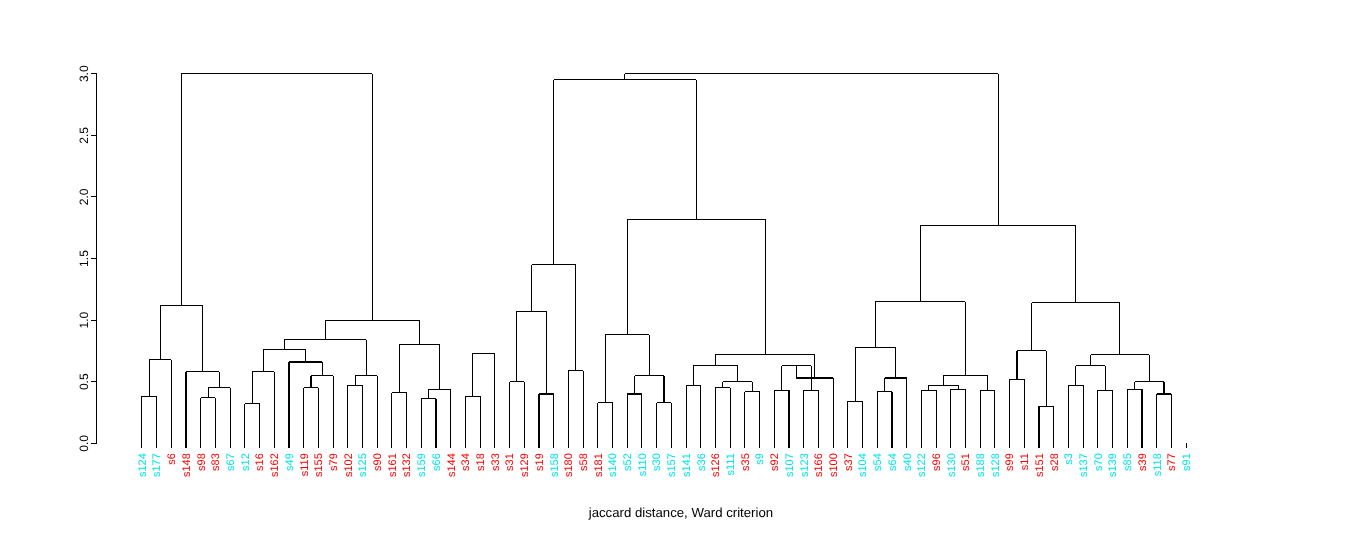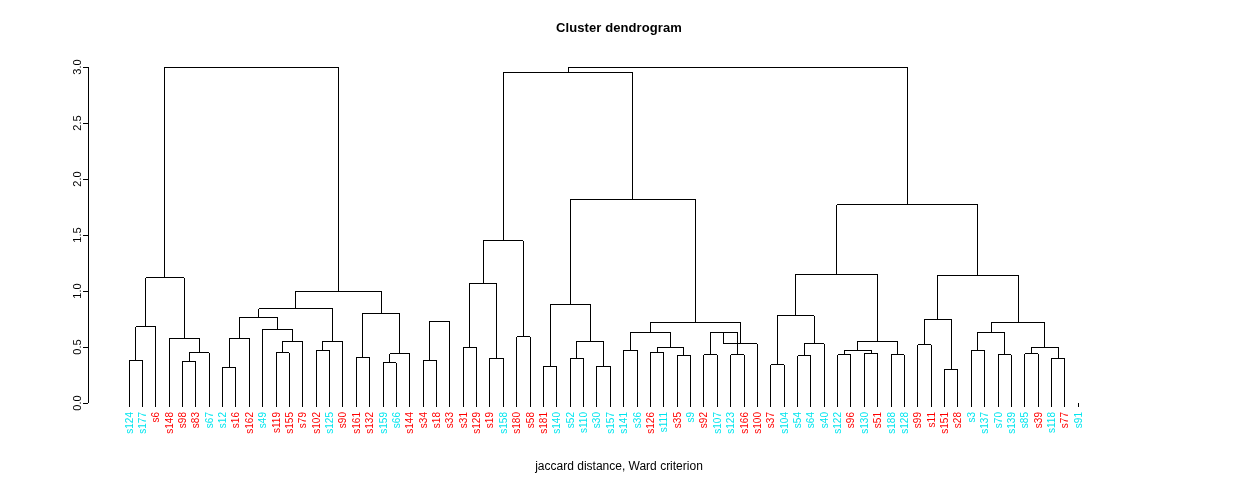--- a/index.html
+++ b/index.html
@@ -82,7 +82,6 @@
 
 <div id="plot-root">
 
-  <div id="chart-title">Cluster dendrogram</div>
 
   <svg id="dendro-svg" viewBox="0 0 1238 500" xmlns="http://www.w3.org/2000/svg">
     <g id="y-axis-group">

